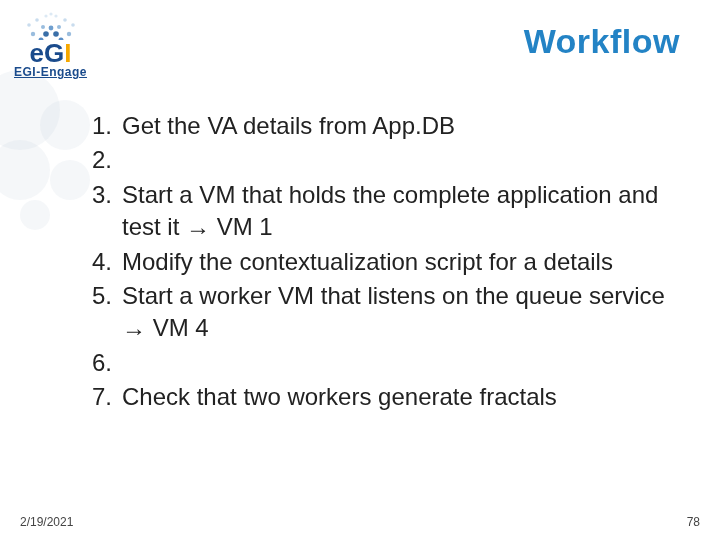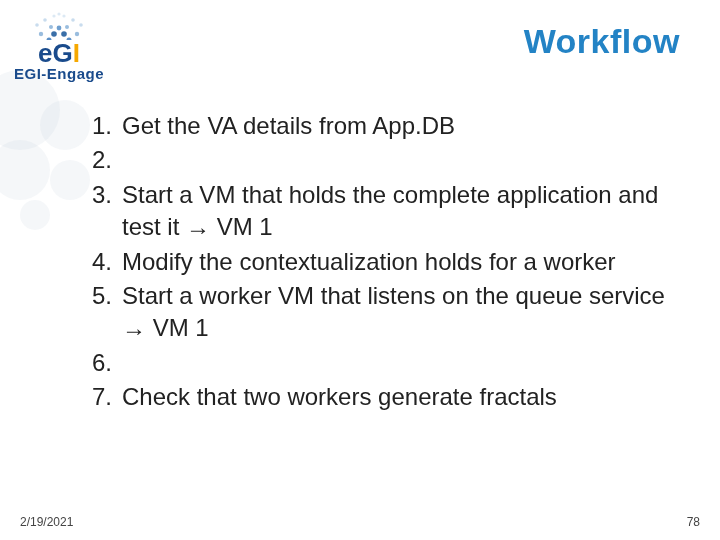--- a/index.html
+++ b/index.html
@@ -15,7 +15,7 @@
   .logo-e { font-size: 26px; font-weight: 700; color: #1a4b8c; font-family: Arial, sans-serif; }
   .logo-g { font-size: 26px; font-weight: 700; color: #1a4b8c; font-family: Arial, sans-serif; }
   .logo-i { font-size: 26px; font-weight: 700; color: #f6a800; font-family: Arial, sans-serif; }
-  .logo-sub { font-size: 15px; font-weight: 600; color: #1a4b8c; margin-top: -4px; letter-spacing: 0.5px; }
+  .logo-sub { font-size: 12px; font-weight: 600; color: #1a4b8c; margin-top: -4px; letter-spacing: 0.5px; text-decoration: underline; }
 
   
   .wm { position: absolute; left: -30px; top: 60px; width: 150px; height: 200px; }

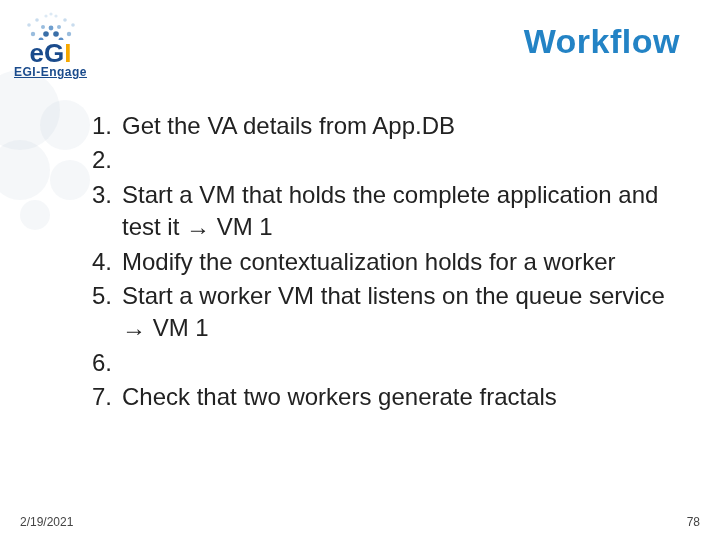--- a/index.html
+++ b/index.html
@@ -92,7 +92,7 @@
     </div>
     <div class="item">
       <div class="num">4.</div>
-      <div class="txt">Modify the contextualization holds for a worker</div>
+      <div class="txt">Modify the contextualization script for a details</div>
     </div>
     <div class="item">
       <div class="num">5.</div>

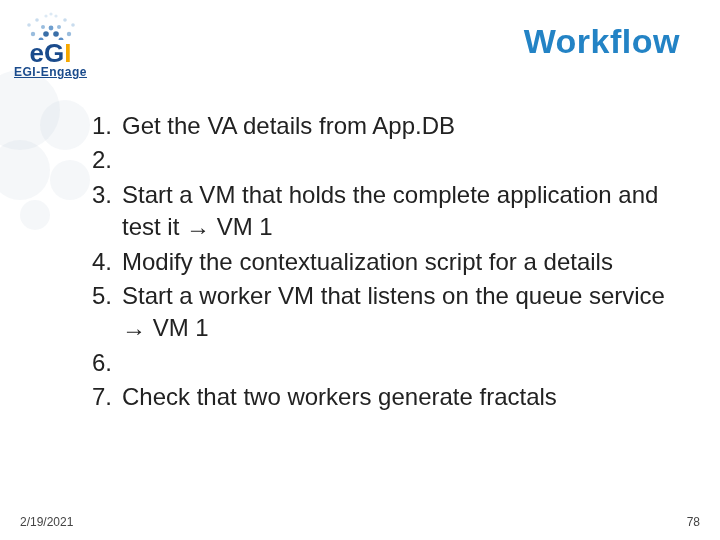--- a/index.html
+++ b/index.html
@@ -96,7 +96,7 @@
     </div>
     <div class="item">
       <div class="num">5.</div>
-      <div class="txt">Start a worker VM that listens on the queue service → VM 1</div>
+      <div class="txt">Start a worker VM that listens on the queue service → VM 4</div>
     </div>
     <div class="item">
       <div class="num">6.</div>

